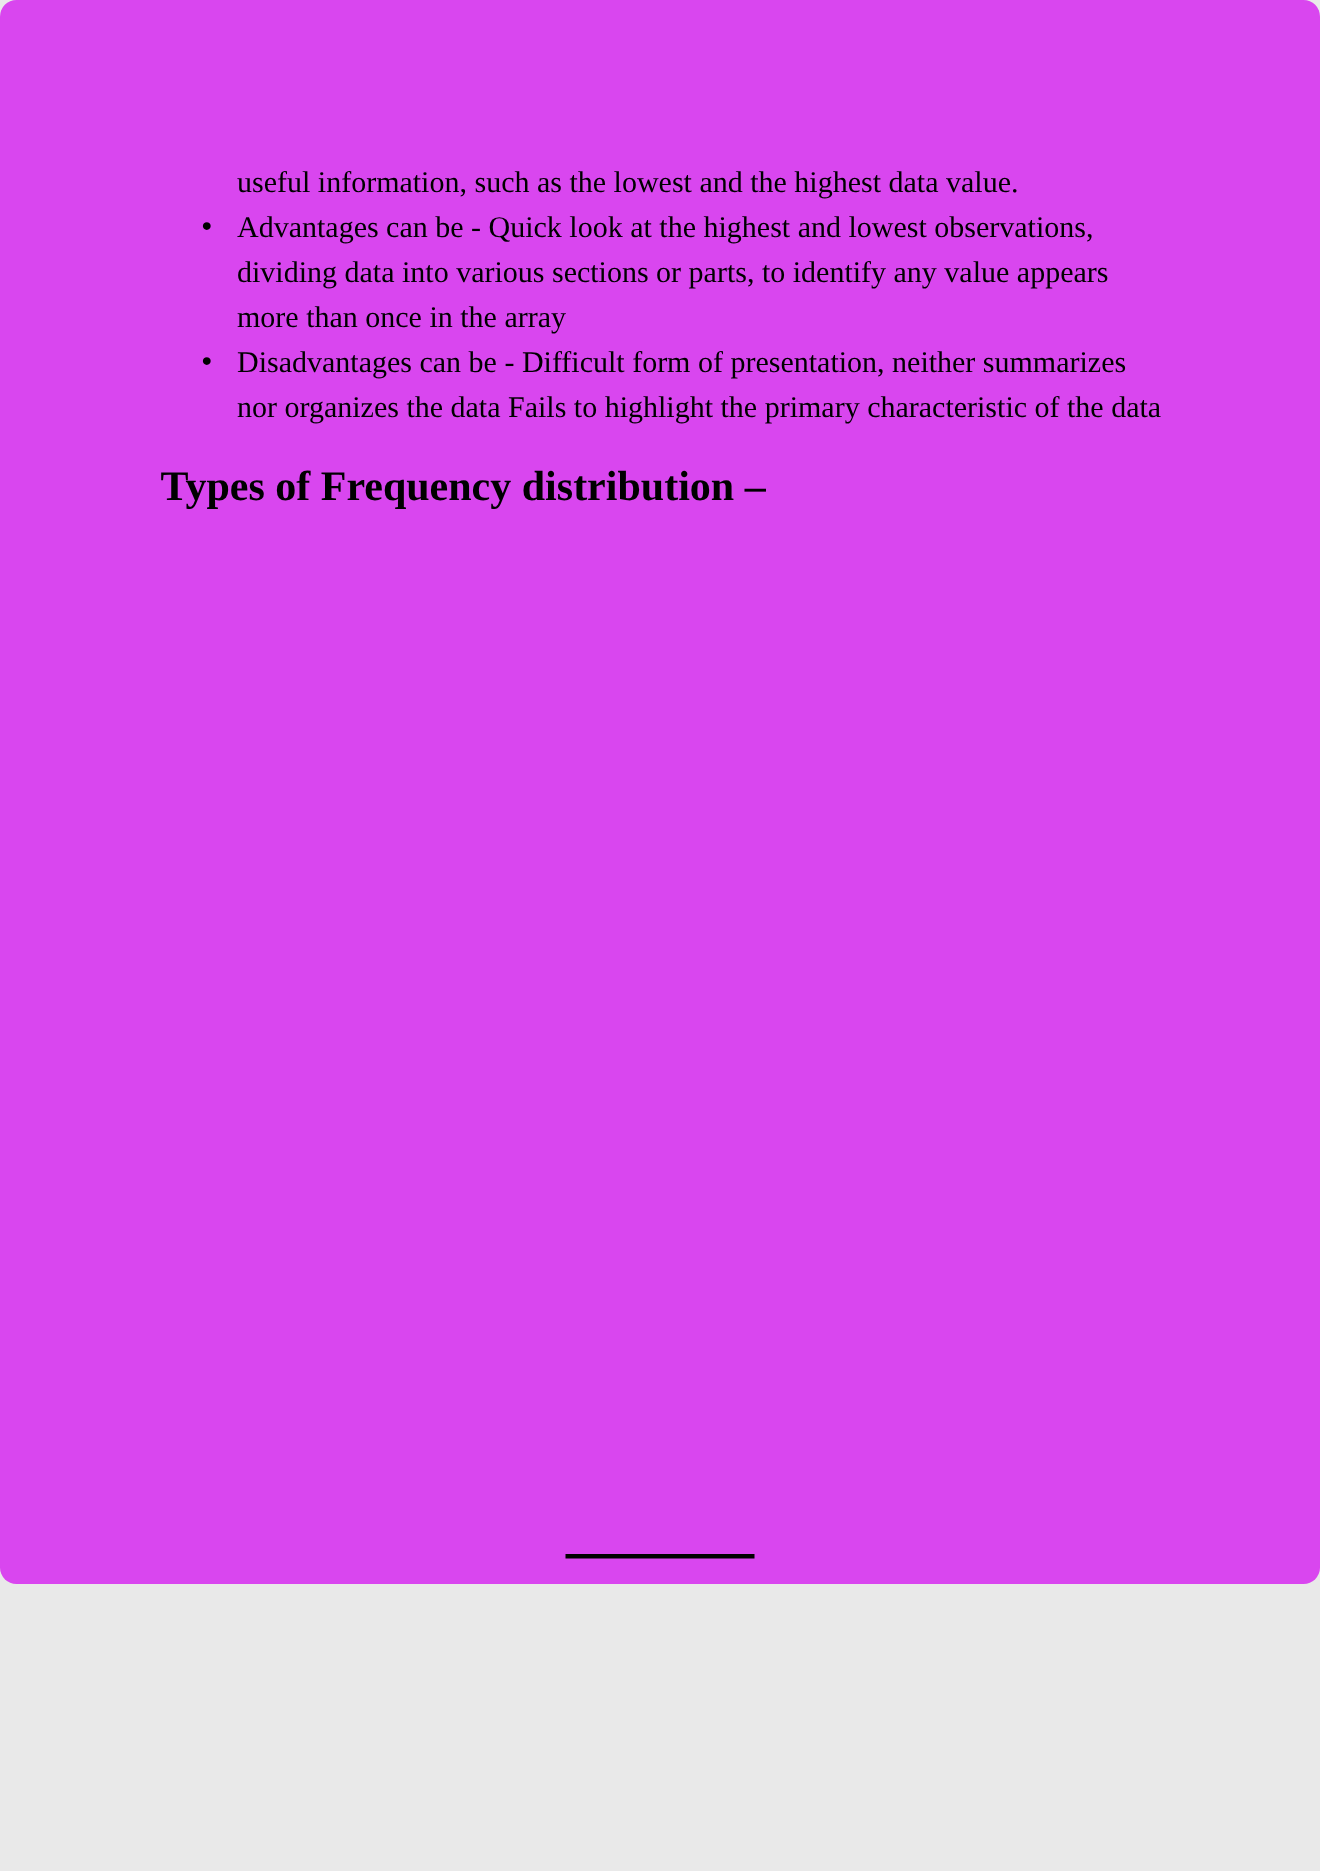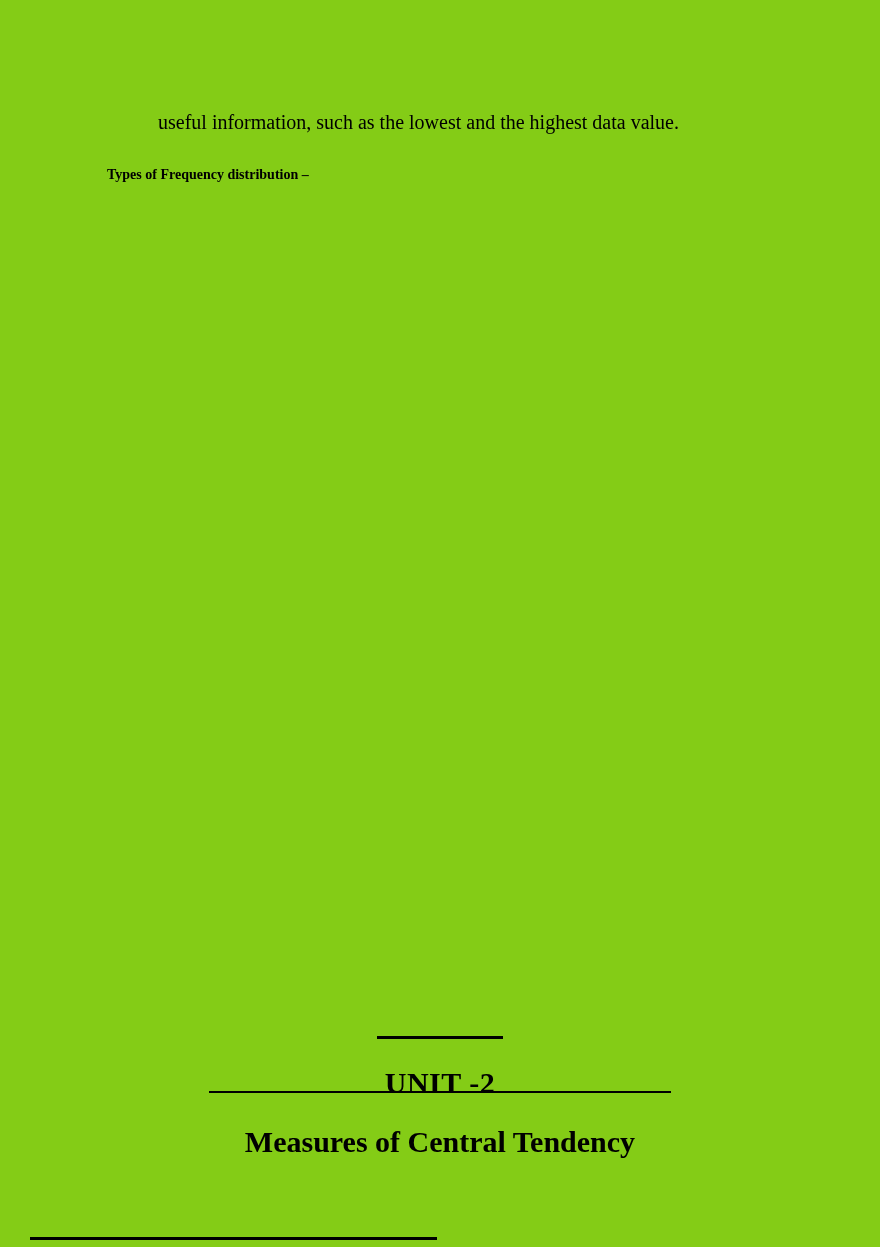--- a/index.html
+++ b/index.html
@@ -7,12 +7,13 @@
   .page {
     position: relative;
     width: 880px;
-    height: 1247px;
+    height: 1056px;
     margin: 0 auto;
-    background: #84cc16;
+    background: #d946ef;
     font-family: "Liberation Serif", "DejaVu Serif", serif;
     color: #000000;
     overflow: hidden;
+    border-radius: 11px;
   }
   .content {
     position: absolute;

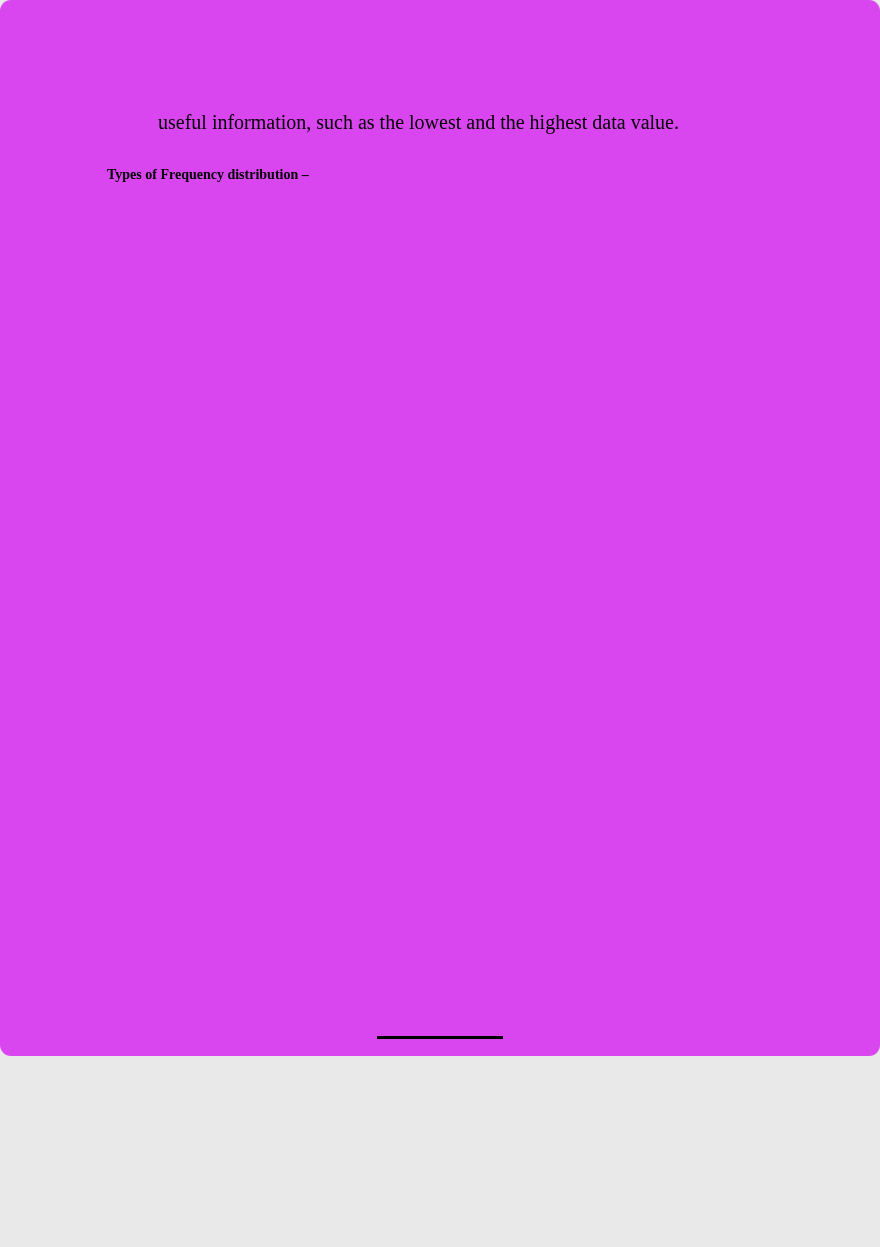--- a/index.html
+++ b/index.html
@@ -107,6 +107,7 @@
     <p class="continuation">useful information, such as the lowest and the highest data value.</p>
 
     <ul class="bullets">
+      <li>Advantages can be - Quick look at the highest and lowest observations, dividing data into various sections or parts, to identify any value appears more than once in the array</li>
     </ul>
 
 

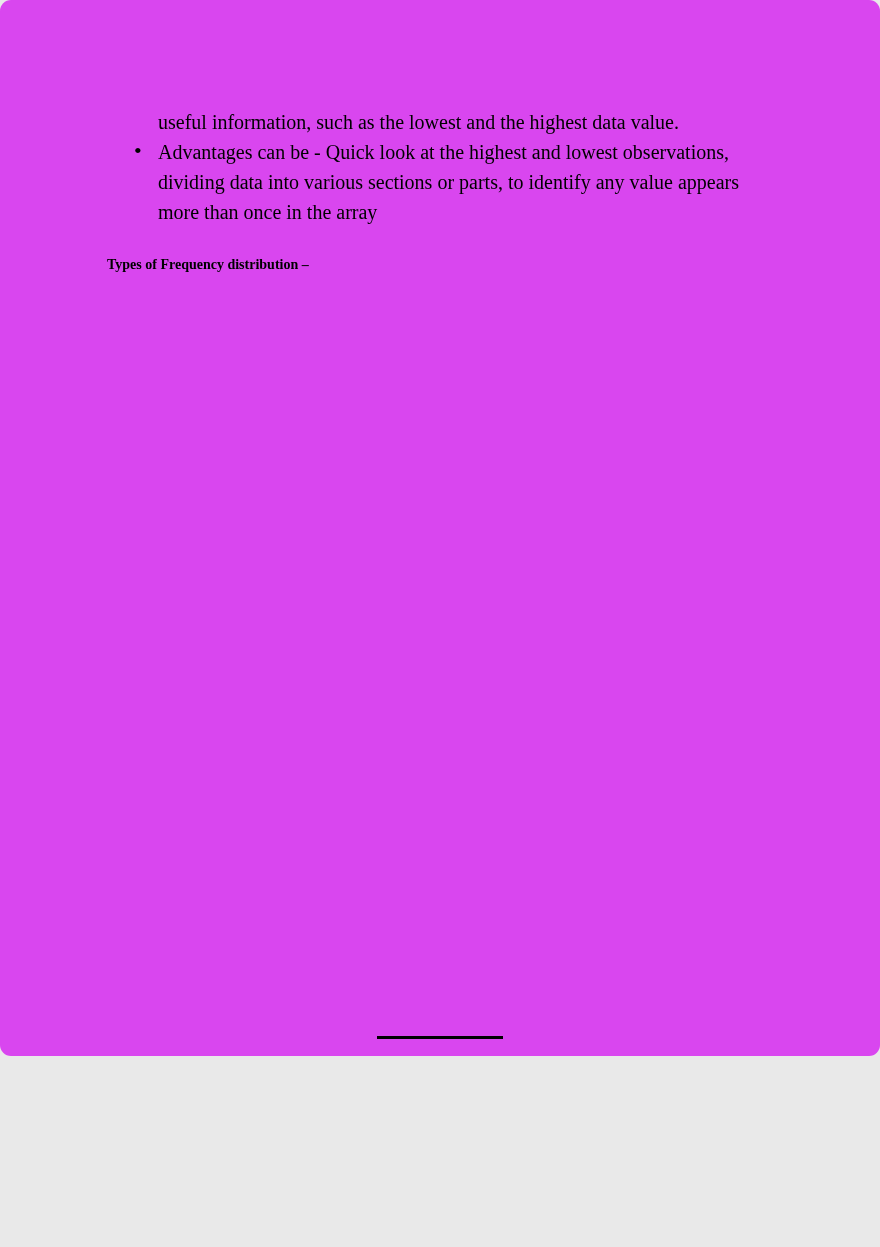--- a/index.html
+++ b/index.html
@@ -108,6 +108,7 @@
 
     <ul class="bullets">
       <li>Advantages can be - Quick look at the highest and lowest observations, dividing data into various sections or parts, to identify any value appears more than once in the array</li>
+      <li>Disadvantages can be - Difficult form of presentation, neither summarizes nor organizes the data Fails to highlight the primary characteristic of the data</li>
     </ul>
 
 

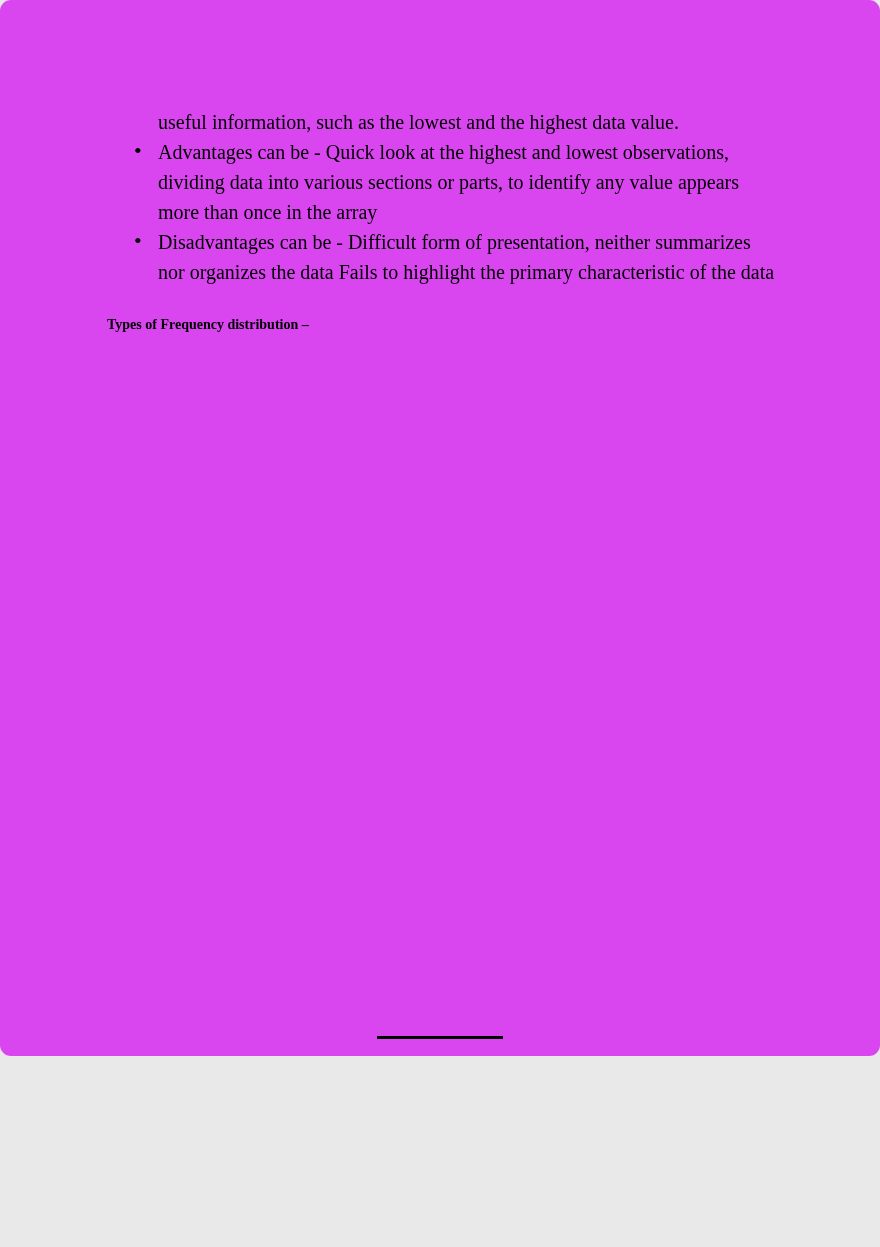--- a/index.html
+++ b/index.html
@@ -40,7 +40,7 @@
   .freq { margin: 17px 0 0 0; }
   .freq .term { font-weight: bold; font-size: 21px; }
   .types-heading {
-    font-size: 14px;
+    font-size: 28px;
     font-weight: bold;
     margin: 23px 0 0 0;
     line-height: 30px;

